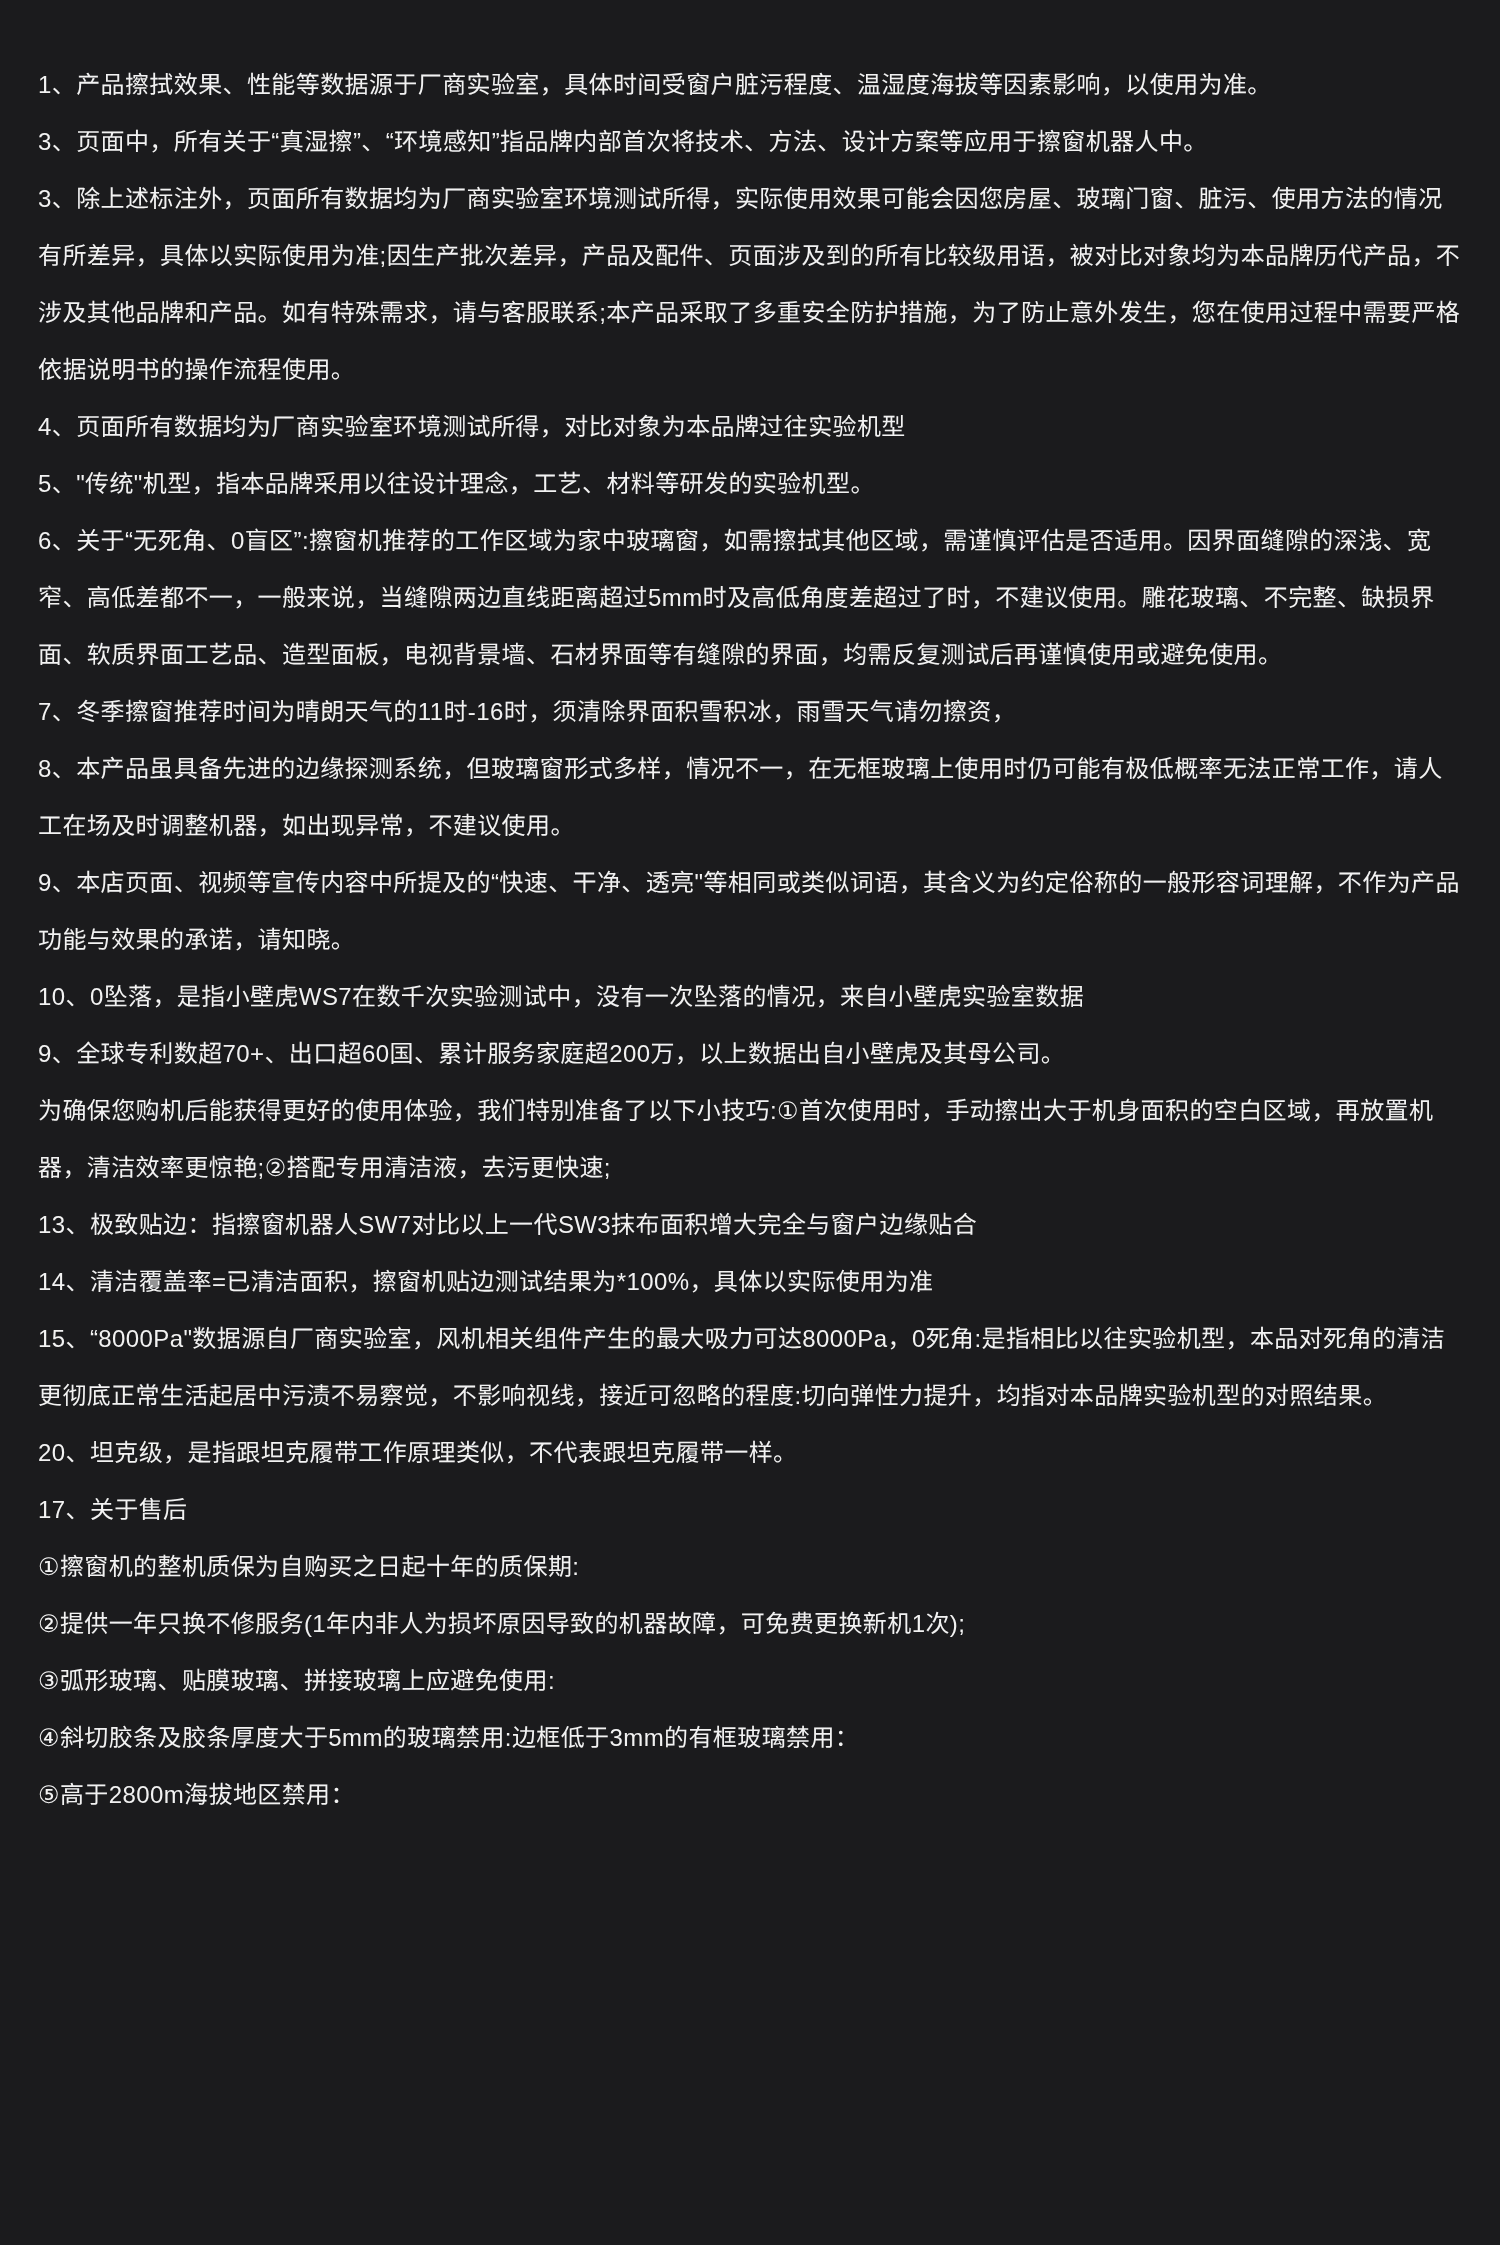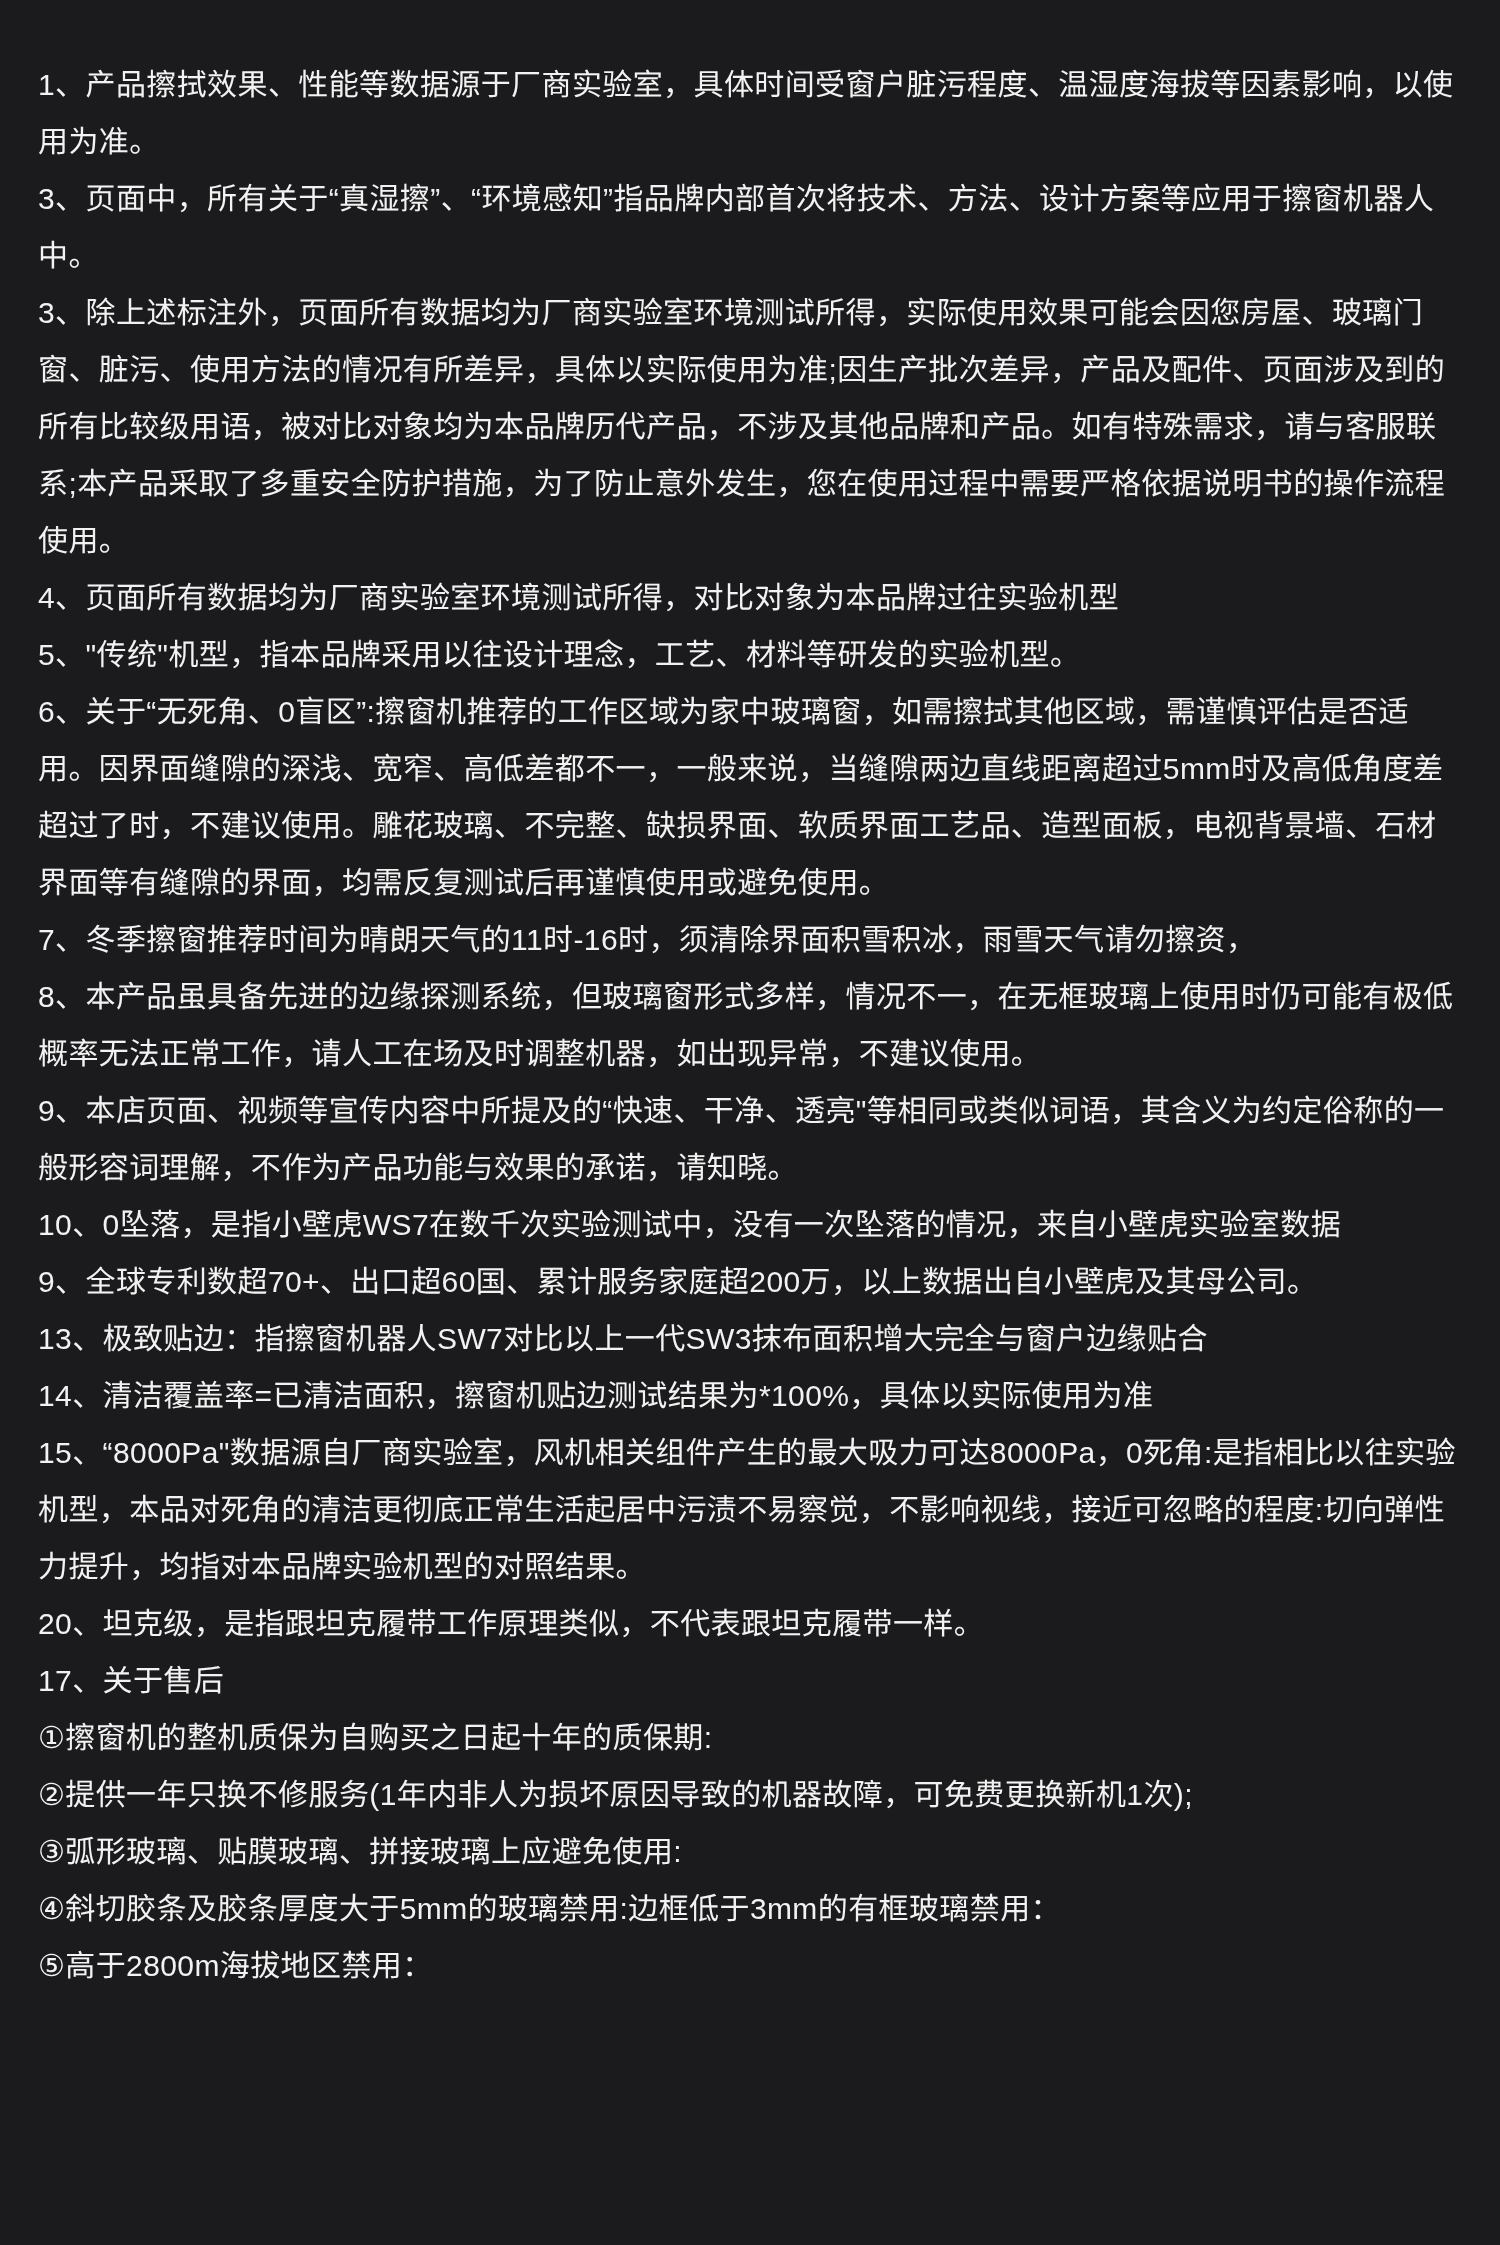--- a/index.html
+++ b/index.html
@@ -24,7 +24,7 @@
     margin: 0;
     padding: 0;
     color: #f2f2f2;
-    font-size: 30px;
+    font-size: 24px;
     line-height: 57px;
     letter-spacing: 0.4px;
     font-weight: 400;

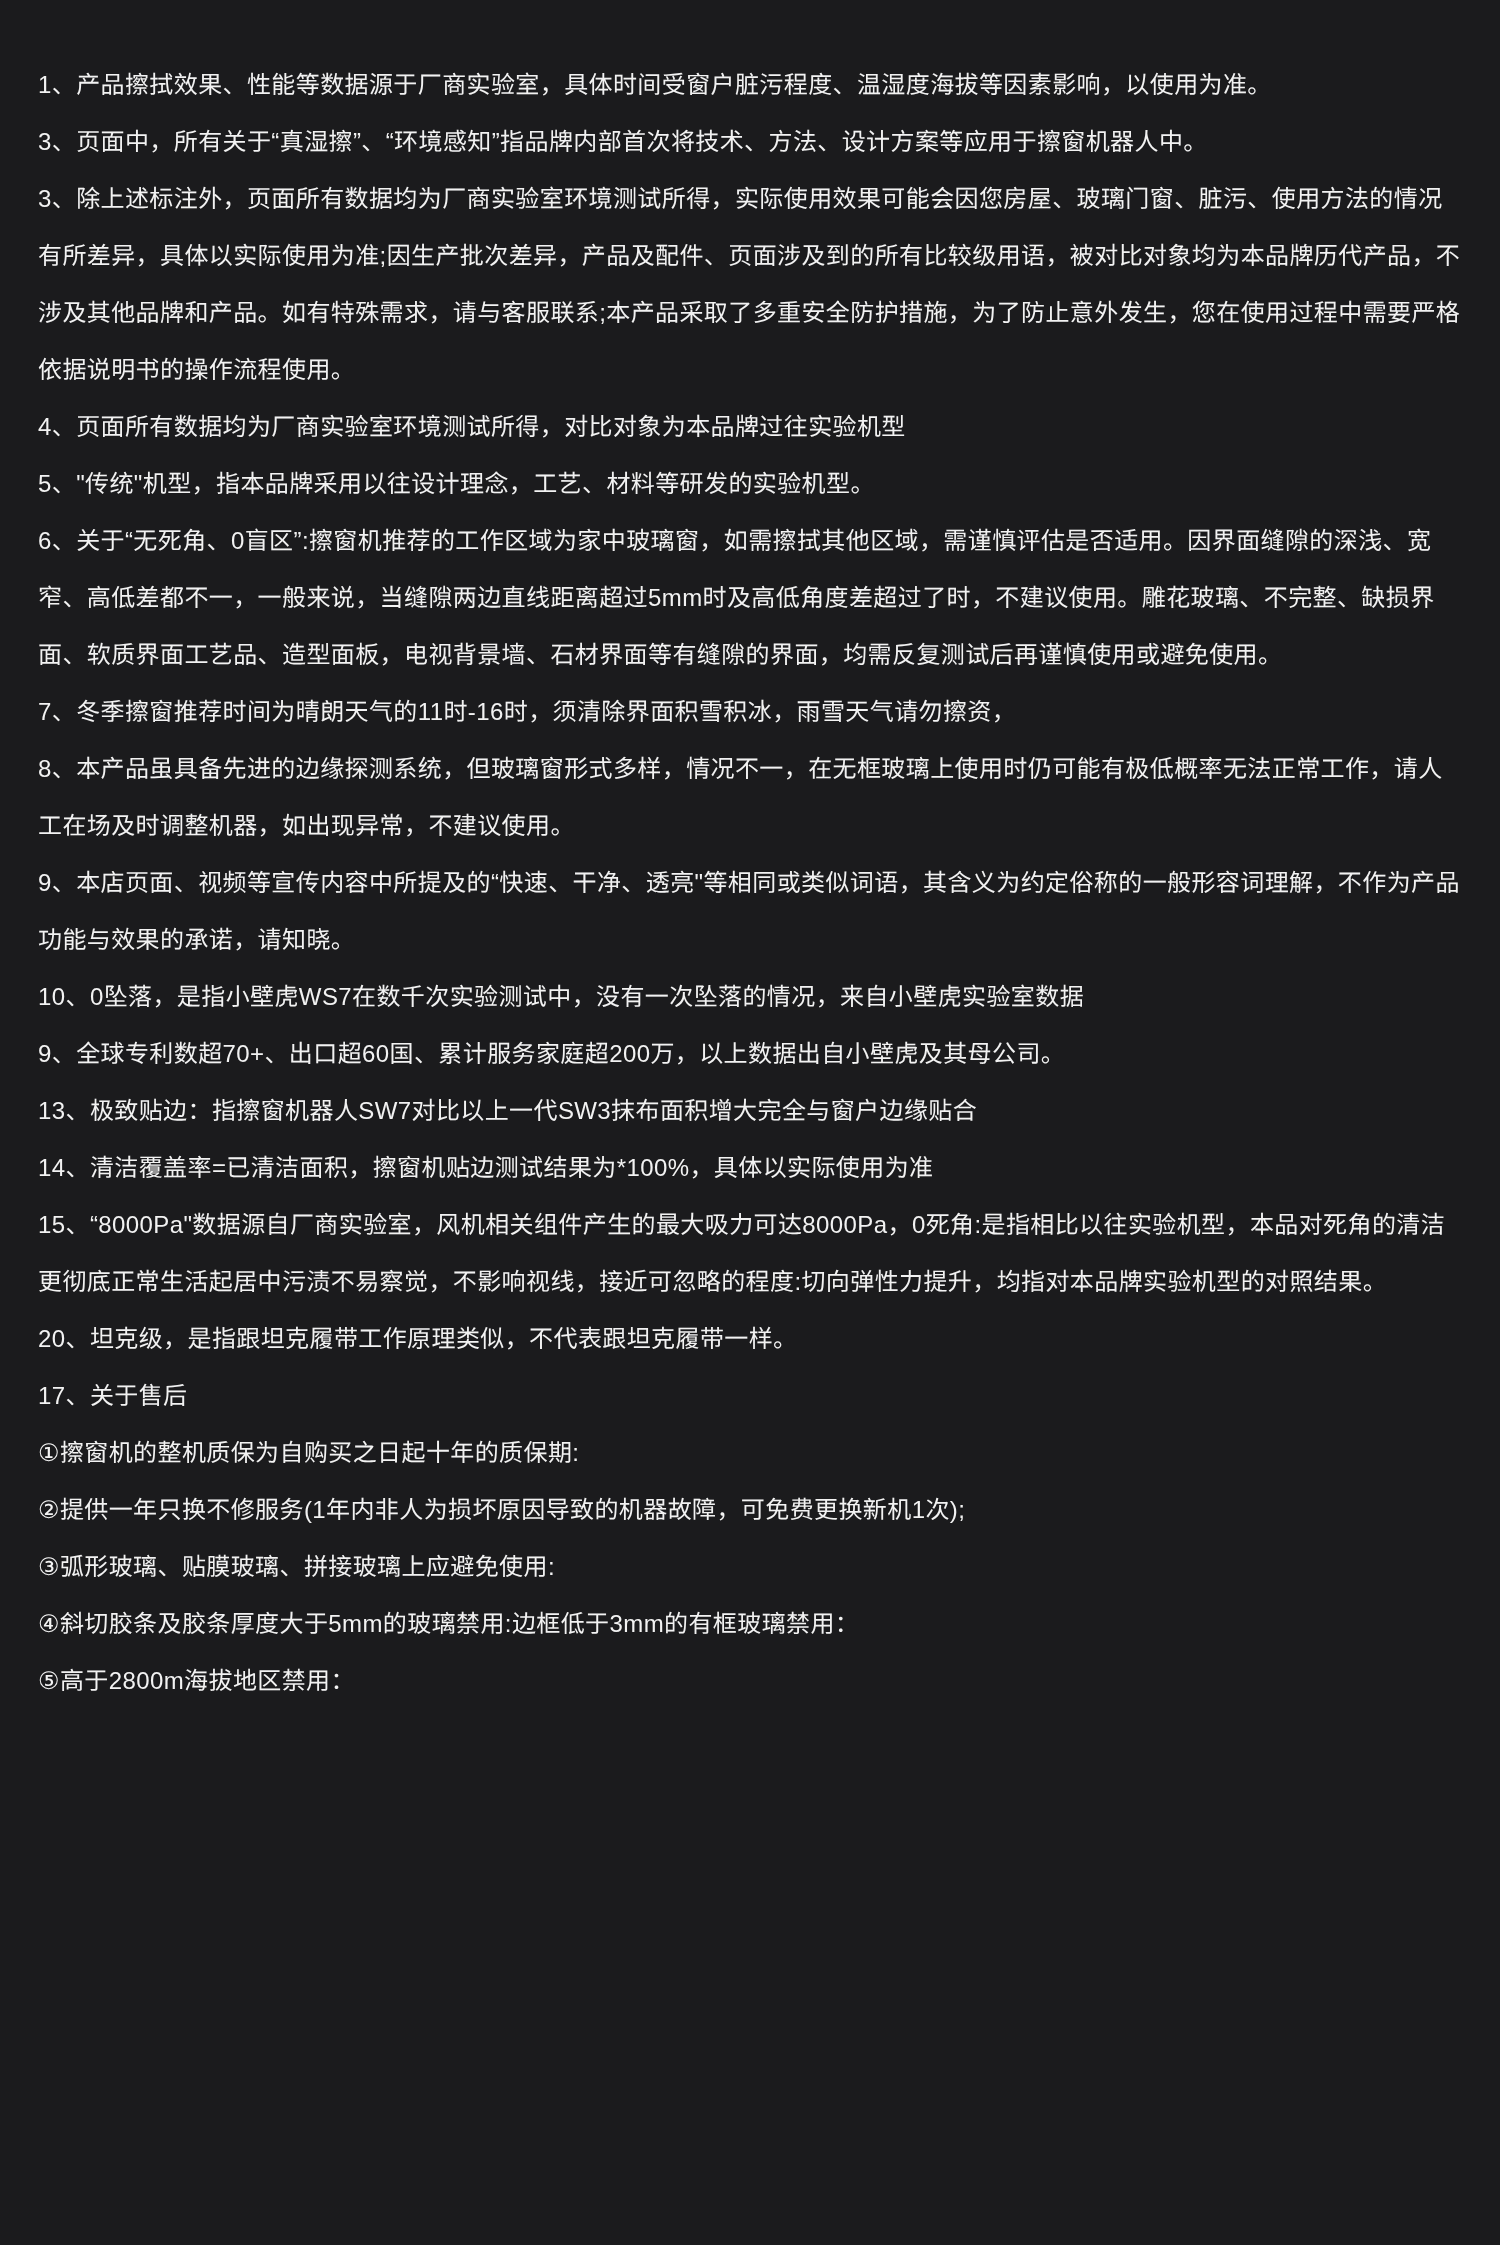--- a/index.html
+++ b/index.html
@@ -61,6 +61,7 @@
       <p>9、全球专利数超70+、出口超60国、累计服务家庭超200万，以上数据出自小壁虎及其母公司。</p>
 
 
+      <p>为确保您购机后能获得更好的使用体验，我们特别准备了以下小技巧:①首次使用时，手动擦出大于机身面积的空白区域，再放置机器，清洁效率更惊艳;②搭配专用清洁液，去污更快速;</p>
 
       <p>13、极致贴边：指擦窗机器人SW7对比以上一代SW3抹布面积增大完全与窗户边缘贴合</p>
 

